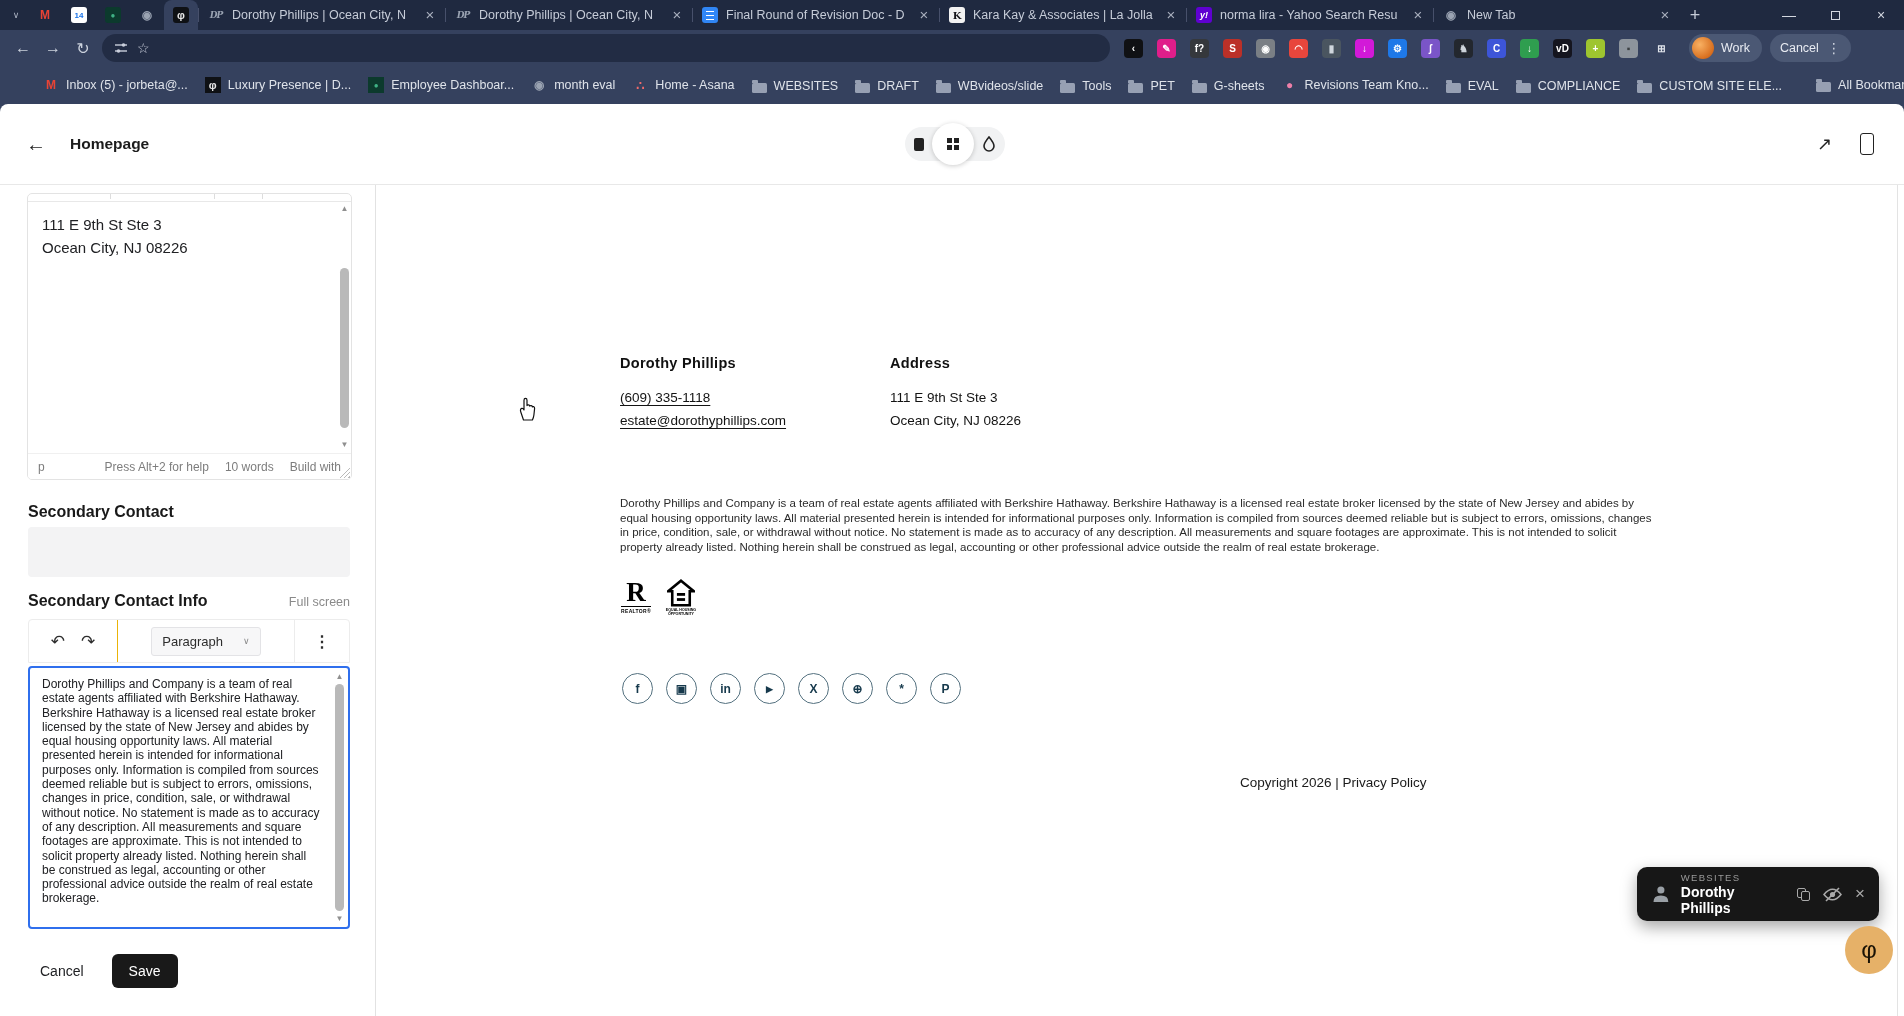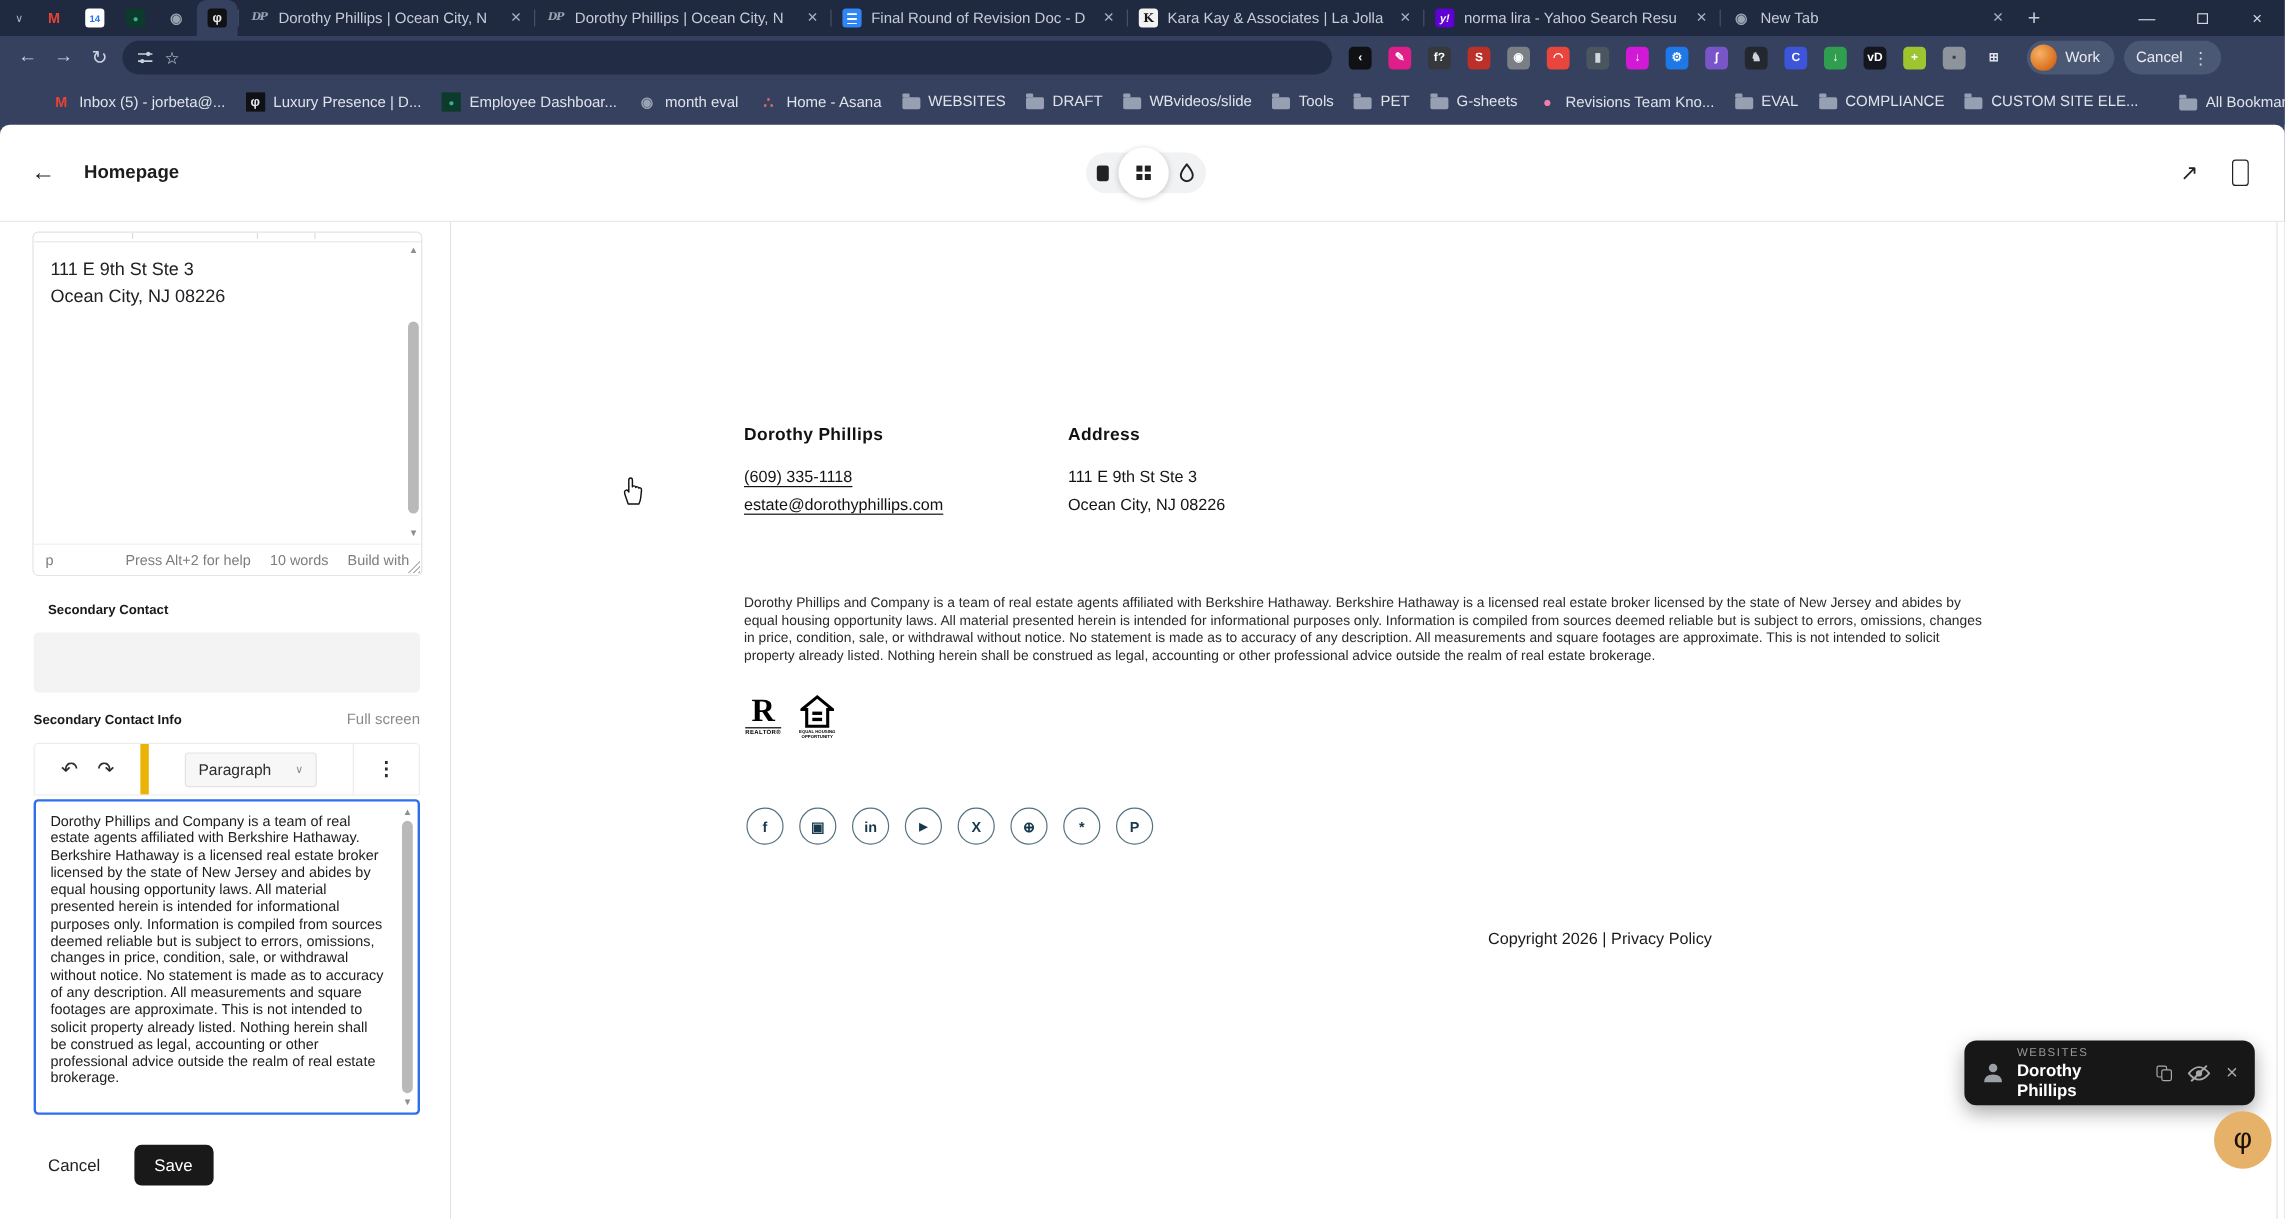--- a/index.html
+++ b/index.html
@@ -253,7 +253,7 @@
 
   <div class="bmbar">
     <span class="apps-ic"></span>
-    <span style="display:flex;align-items:flex-start;gap:17px">
+    <span style="display:flex;align-items:flex-end;gap:17px">
 
     <span class="bm">
           <span class="bm-ic" data-icon="gmail"></span>

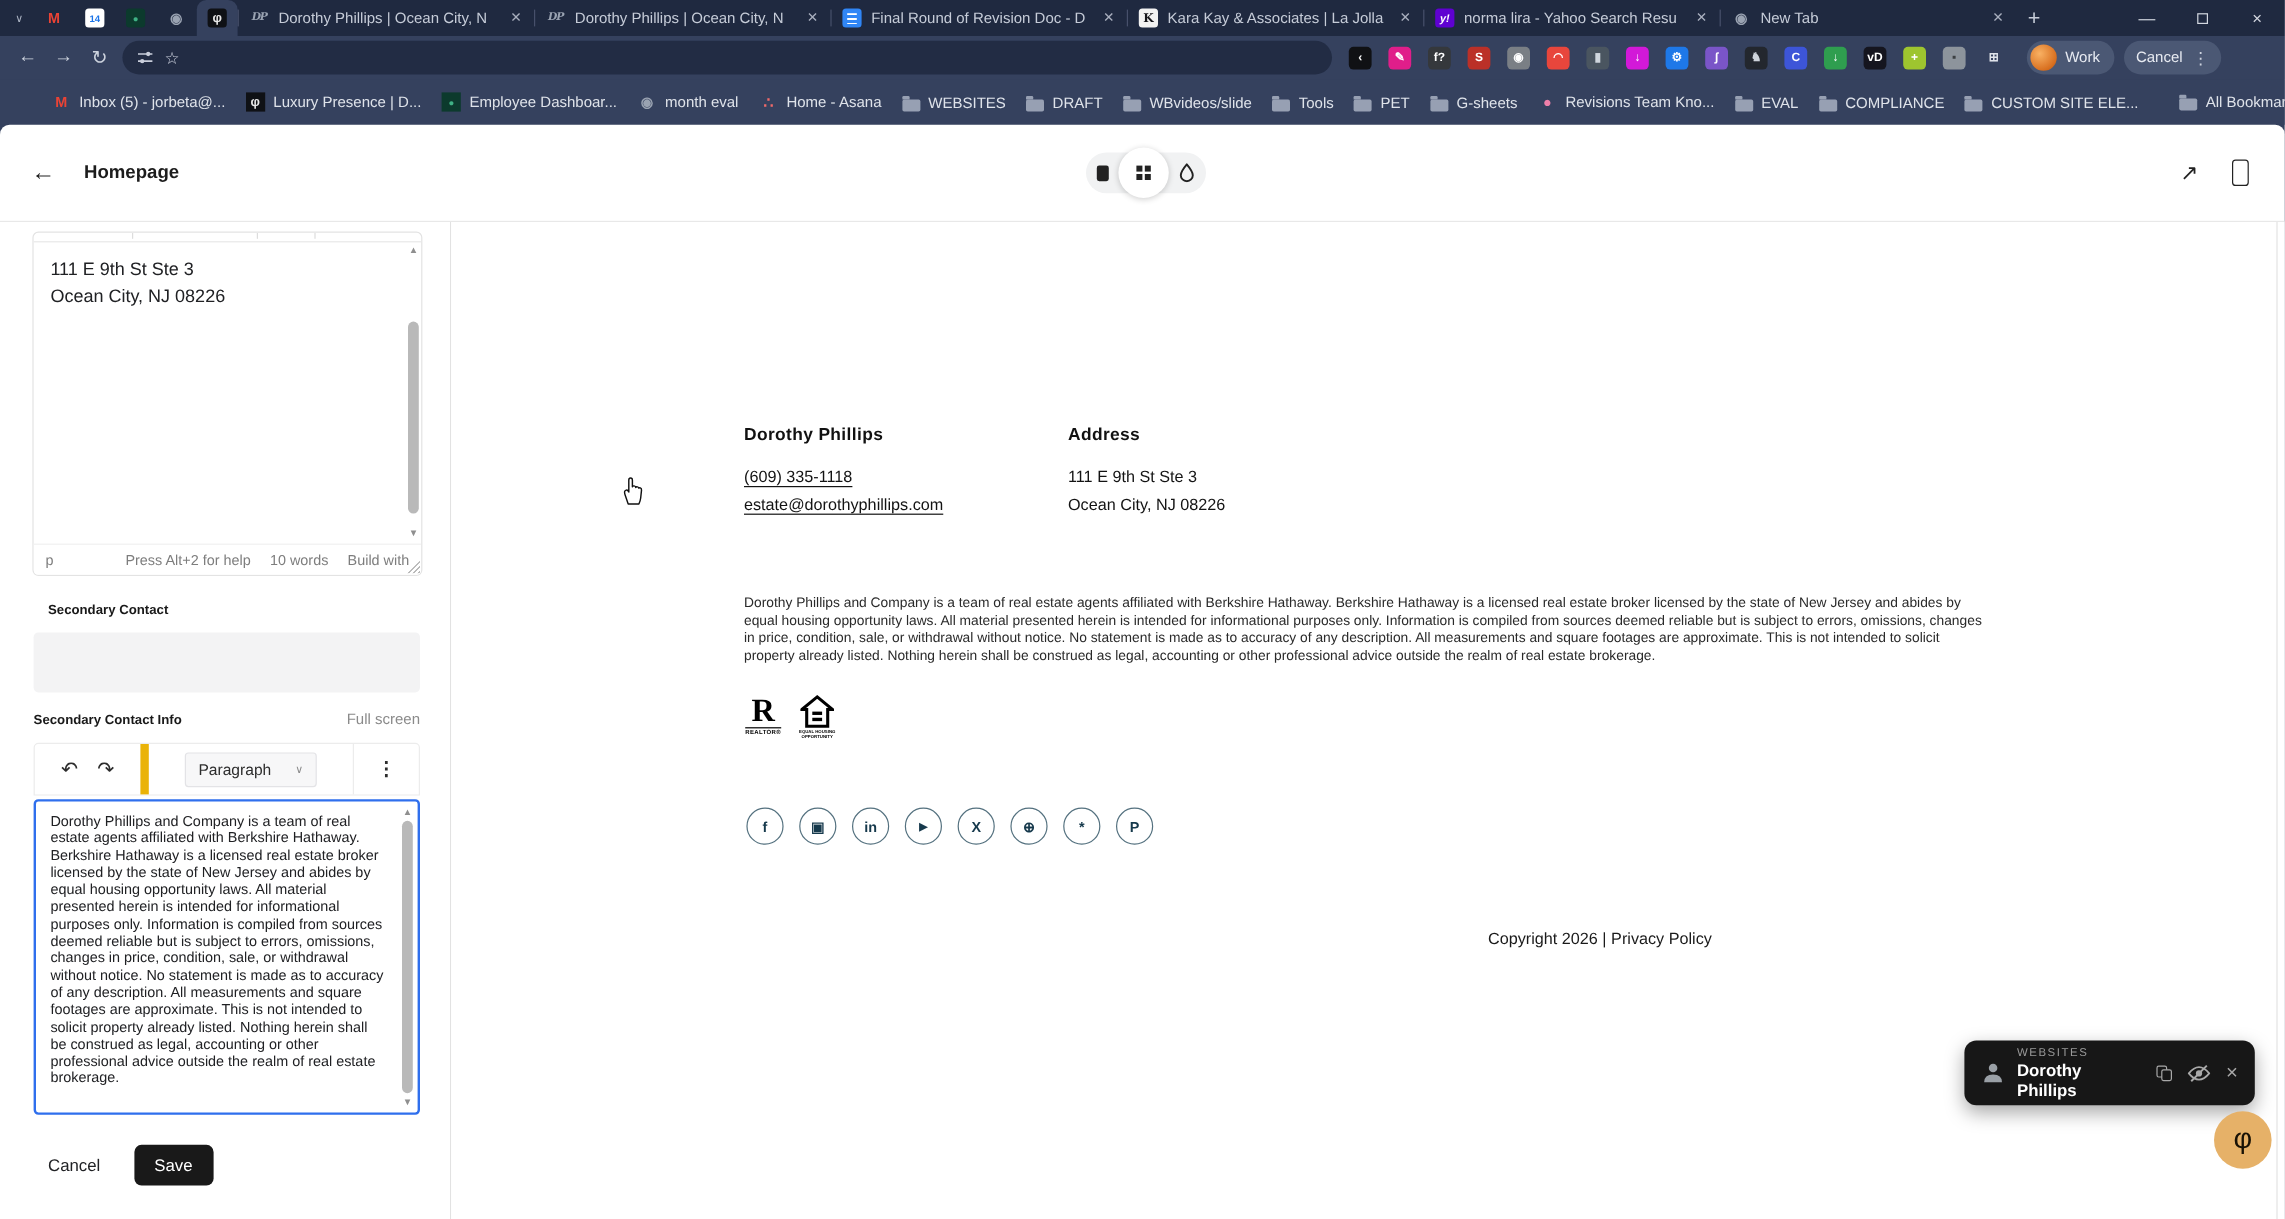--- a/index.html
+++ b/index.html
@@ -90,7 +90,7 @@
 .ed1-status .sp{margin-left:auto}
 .ed1-status .gap{width:16px;flex:none}
 .rsz{position:absolute;right:1px;bottom:1px;width:11px;height:11px;background:repeating-linear-gradient(135deg,transparent 0 2px,#a8a8a8 2px 3px);clip-path:polygon(100% 0,100% 100%,0 100%);opacity:.8}
-.sec-label{position:absolute;left:40px;font-size:11px;font-weight:bold;color:#191919}
+.sec-label{position:absolute;left:28px;font-size:16px;font-weight:bold;color:#191919}
 .sec-input{position:absolute;left:28px;top:342px;width:322px;height:50px;background:#f3f3f4;border-radius:4px}
 .sec2-row{position:absolute;left:28px;top:407px;width:322px;display:flex;justify-content:space-between;align-items:baseline}
 .fullscreen{font-size:12.5px;color:#8a8a8a}

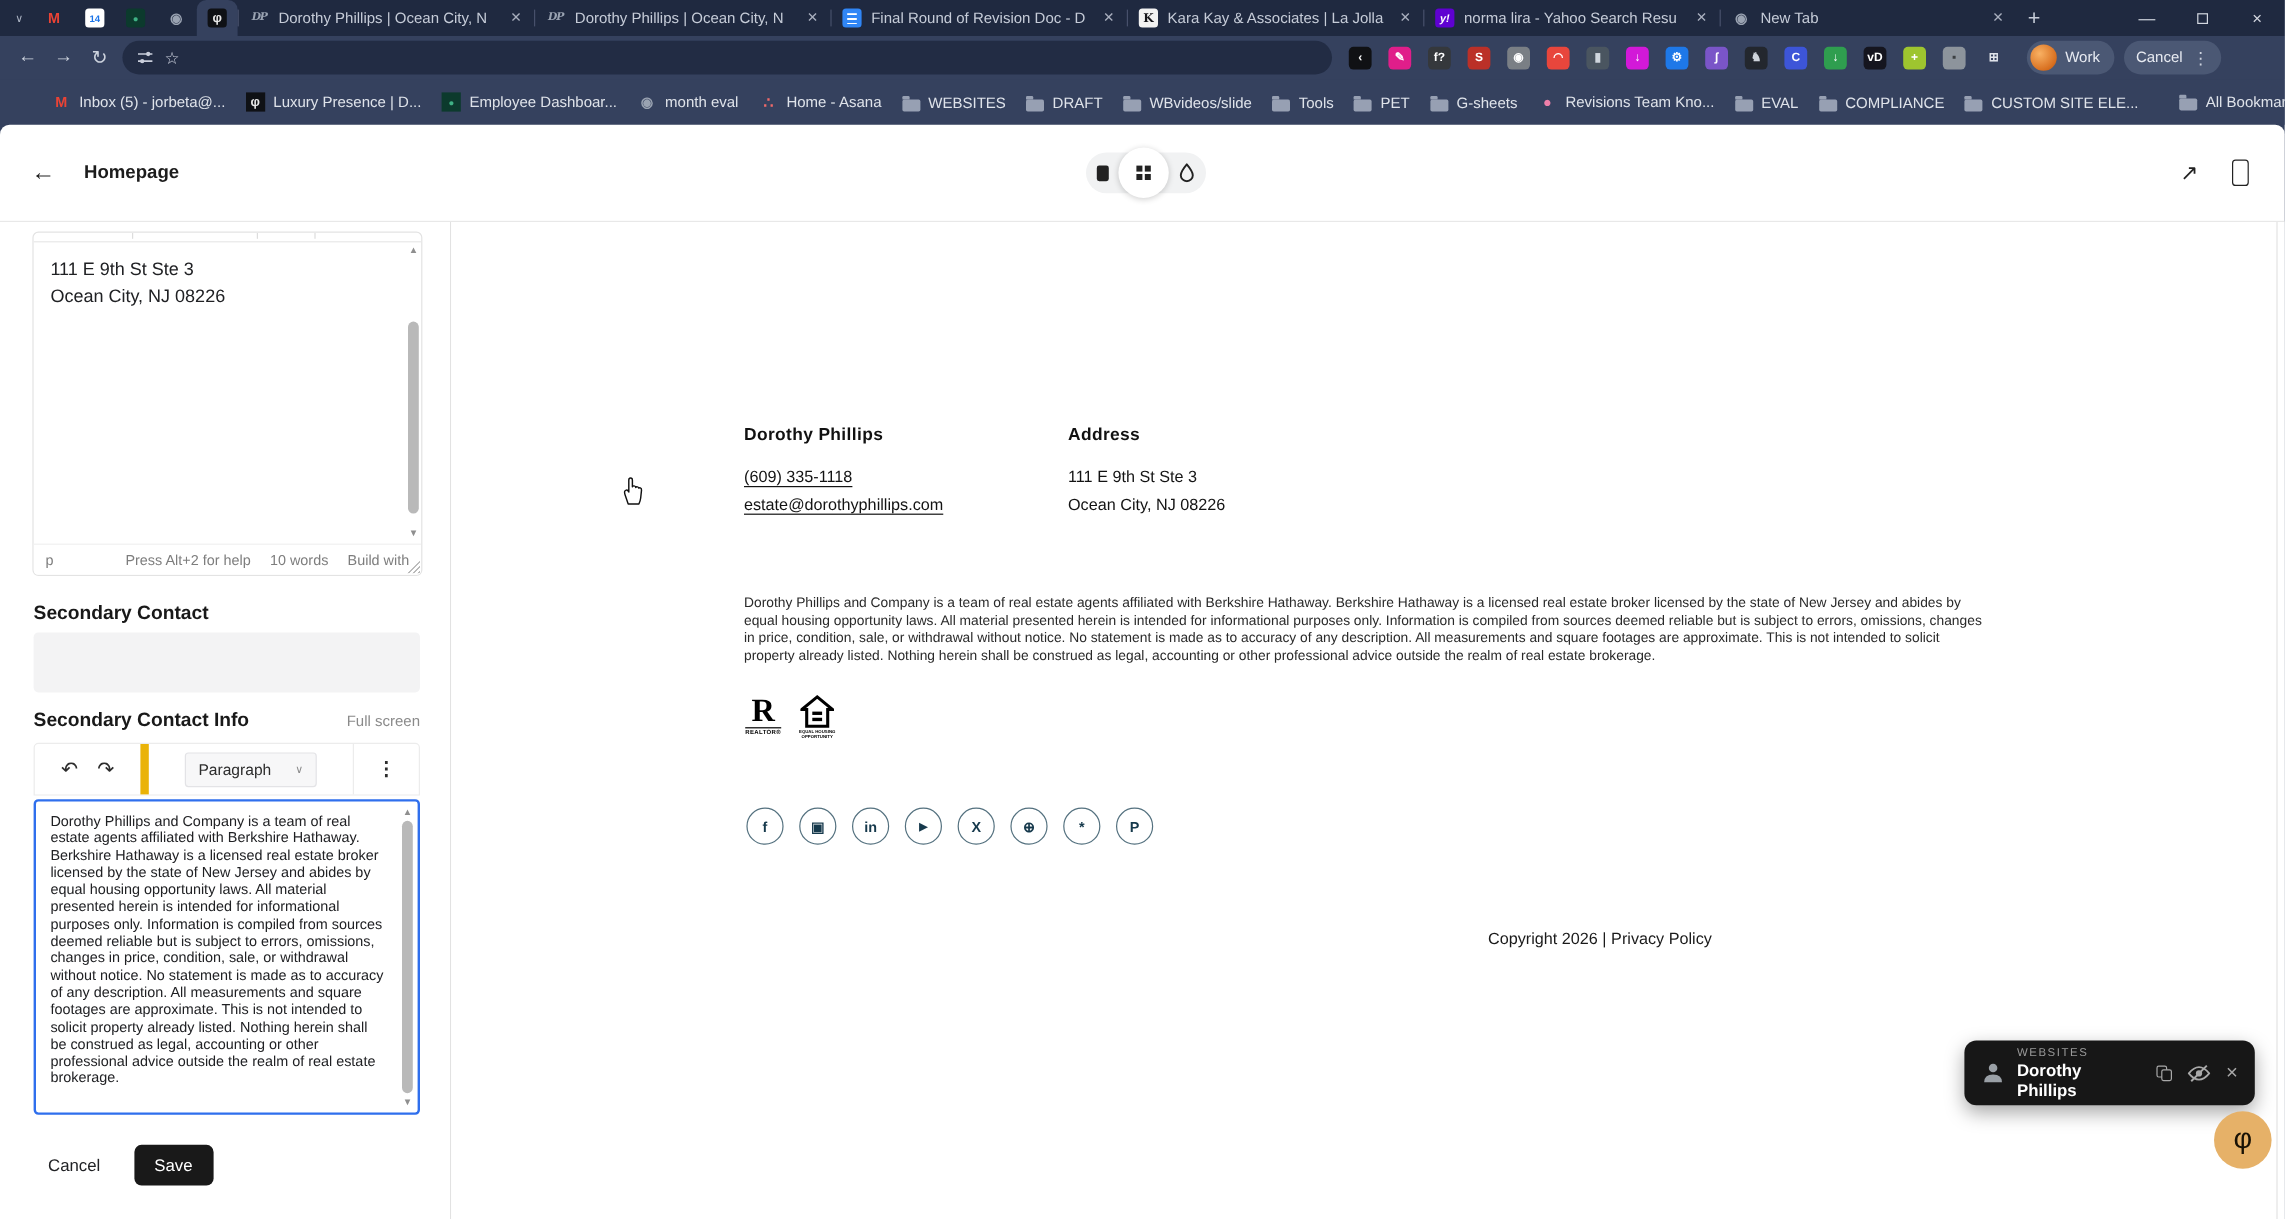--- a/index.html
+++ b/index.html
@@ -96,7 +96,7 @@
 .fullscreen{font-size:12.5px;color:#8a8a8a}
 .tb2{position:absolute;left:28px;top:434px;width:322px;height:44px;border:1px solid #ececec;border-radius:4px 4px 0 0;display:flex;align-items:stretch;background:#fff}
 .tb2 .g1{width:88px;display:flex;align-items:center;justify-content:center;gap:16px}
-.tb2 .g2{flex:1;border-left:7px solid #eab308;border-right:1px solid #ececec;display:flex;align-items:center;justify-content:center}
+.tb2 .g2{flex:1;border-left:1px solid #eab308;border-right:1px solid #ececec;display:flex;align-items:center;justify-content:center}
 .tb2 .g3{width:54px;display:flex;align-items:center;justify-content:center}
 .tb2 .uicon{font-size:17px;color:#2d2d2d}
 .pardd{height:29px;background:#f7f7f8;border:1px solid #e3e3e6;border-radius:3px;display:flex;align-items:center;gap:20px;padding:0 10px;font-size:13px;color:#2d2d2d}

